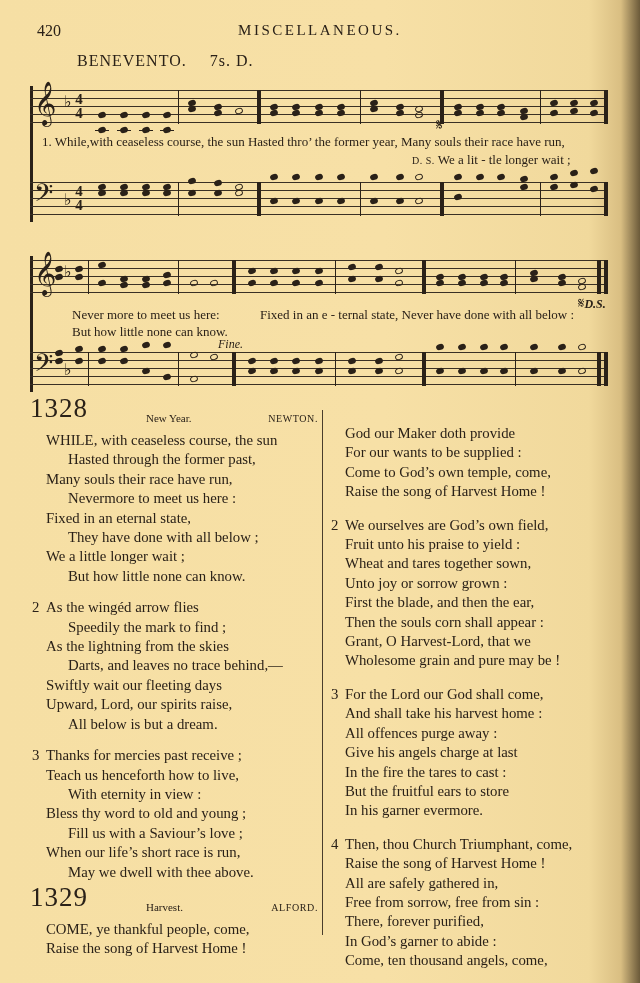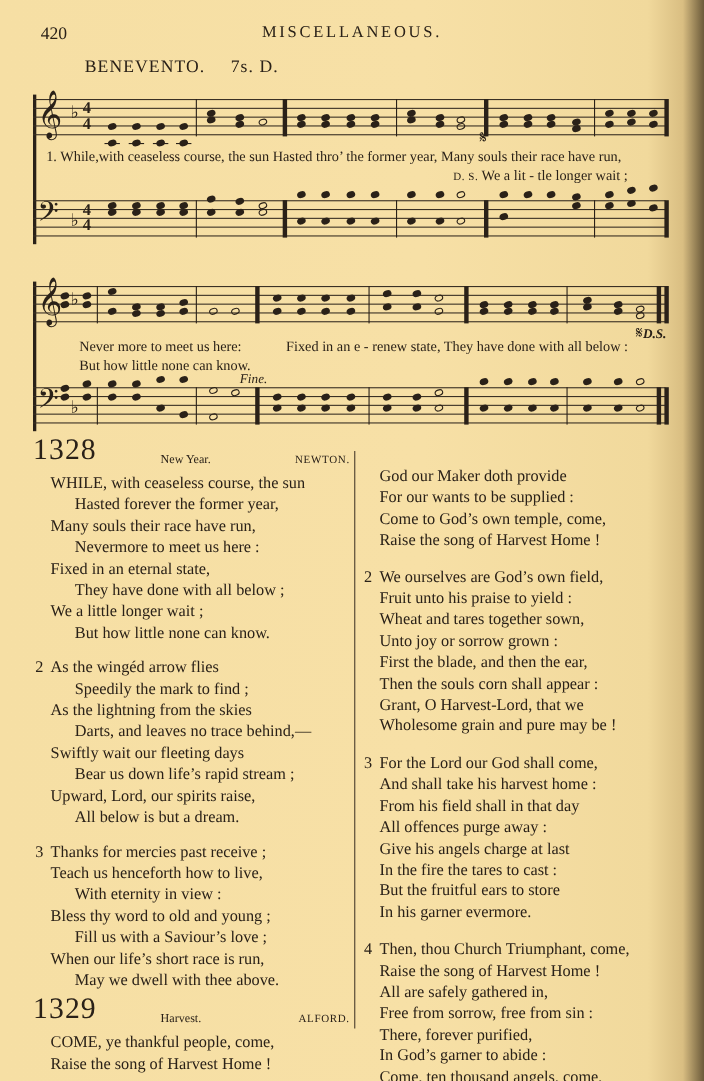--- a/index.html
+++ b/index.html
@@ -253,7 +253,7 @@
     <span style="font-size:15px;">𝄋</span><span class="mark">D.S.</span>
   </div>
   <div class="abs lyric" style="left:42px;top:55px;">Never more to meet us  here:</div>
-  <div class="abs lyric" style="left:230px;top:55px;">Fixed in an  e  -  renew state, They have done with all below :</div>
+  <div class="abs lyric" style="left:230px;top:55px;">Fixed in an  e  -  ternal state, Never have done with all below :</div>
   <div class="abs lyric" style="left:42px;top:72px;">But how little none can know.</div>
   <div class="abs mark" style="left:188px;top:85px;font-weight:normal;">Fine.</div>
   <div class="staff" style="top:100px;">

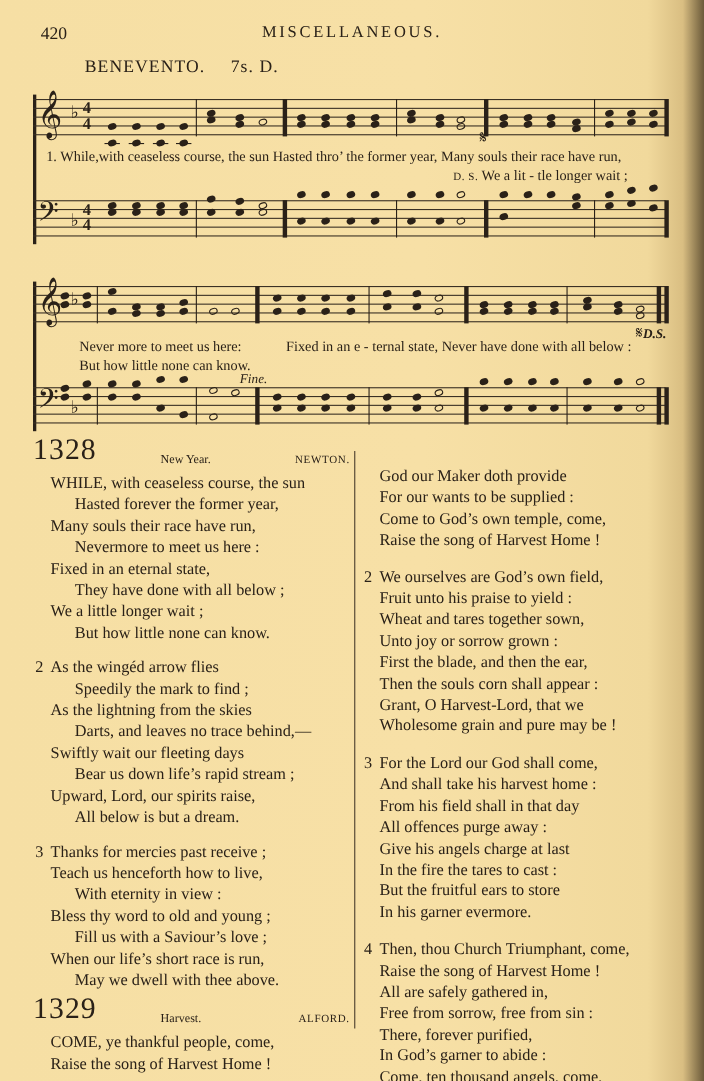--- a/index.html
+++ b/index.html
@@ -328,7 +328,7 @@
   </div>
   <div class="stanza" style="padding-left:16px;">
     <span class="line-text">WHILE, with ceaseless course, the sun</span>
-    <span class="line-text indent">Hasted forever the former year,</span>
+    <span class="line-text indent">Hasted through the former past,</span>
     <span class="line-text">Many souls their race have run,</span>
     <span class="line-text indent">Nevermore to meet us here :</span>
     <span class="line-text">Fixed in an eternal state,</span>

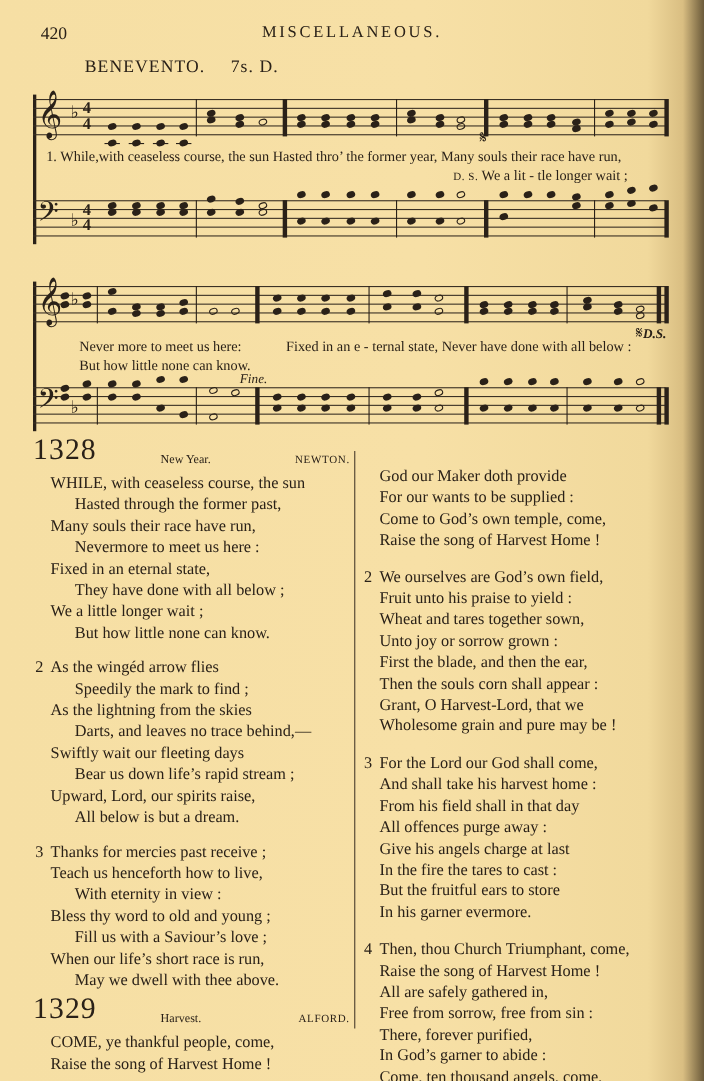--- a/index.html
+++ b/index.html
@@ -342,7 +342,6 @@
     <span class="line-text">As the lightning from the skies</span>
     <span class="line-text indent">Darts, and leaves no trace behind,—</span>
     <span class="line-text">Swiftly wait our fleeting days</span>
-    <span class="line-text indent">Bear us down life’s rapid stream ;</span>
     <span class="line-text">Upward, Lord, our spirits raise,</span>
     <span class="line-text indent">All below is but a dream.</span>
   </div>

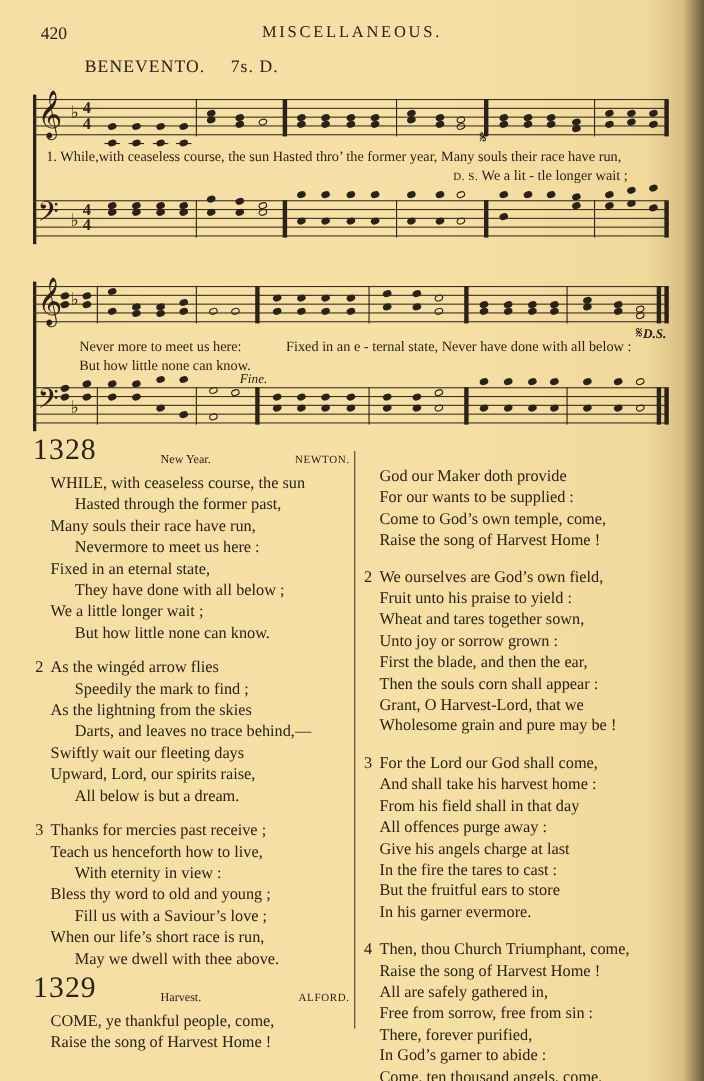--- a/index.html
+++ b/index.html
@@ -386,7 +386,6 @@
   <div class="stanza" style="margin-top:14px;">
     <span class="line-text"><span class="vnum">3</span><span>For the Lord our God shall come,</span></span>
     <span class="line-text">And shall take his harvest home :</span>
-    <span class="line-text">From his field shall in that day</span>
     <span class="line-text">All offences purge away :</span>
     <span class="line-text">Give his angels charge at last</span>
     <span class="line-text">In the fire the tares to cast :</span>

